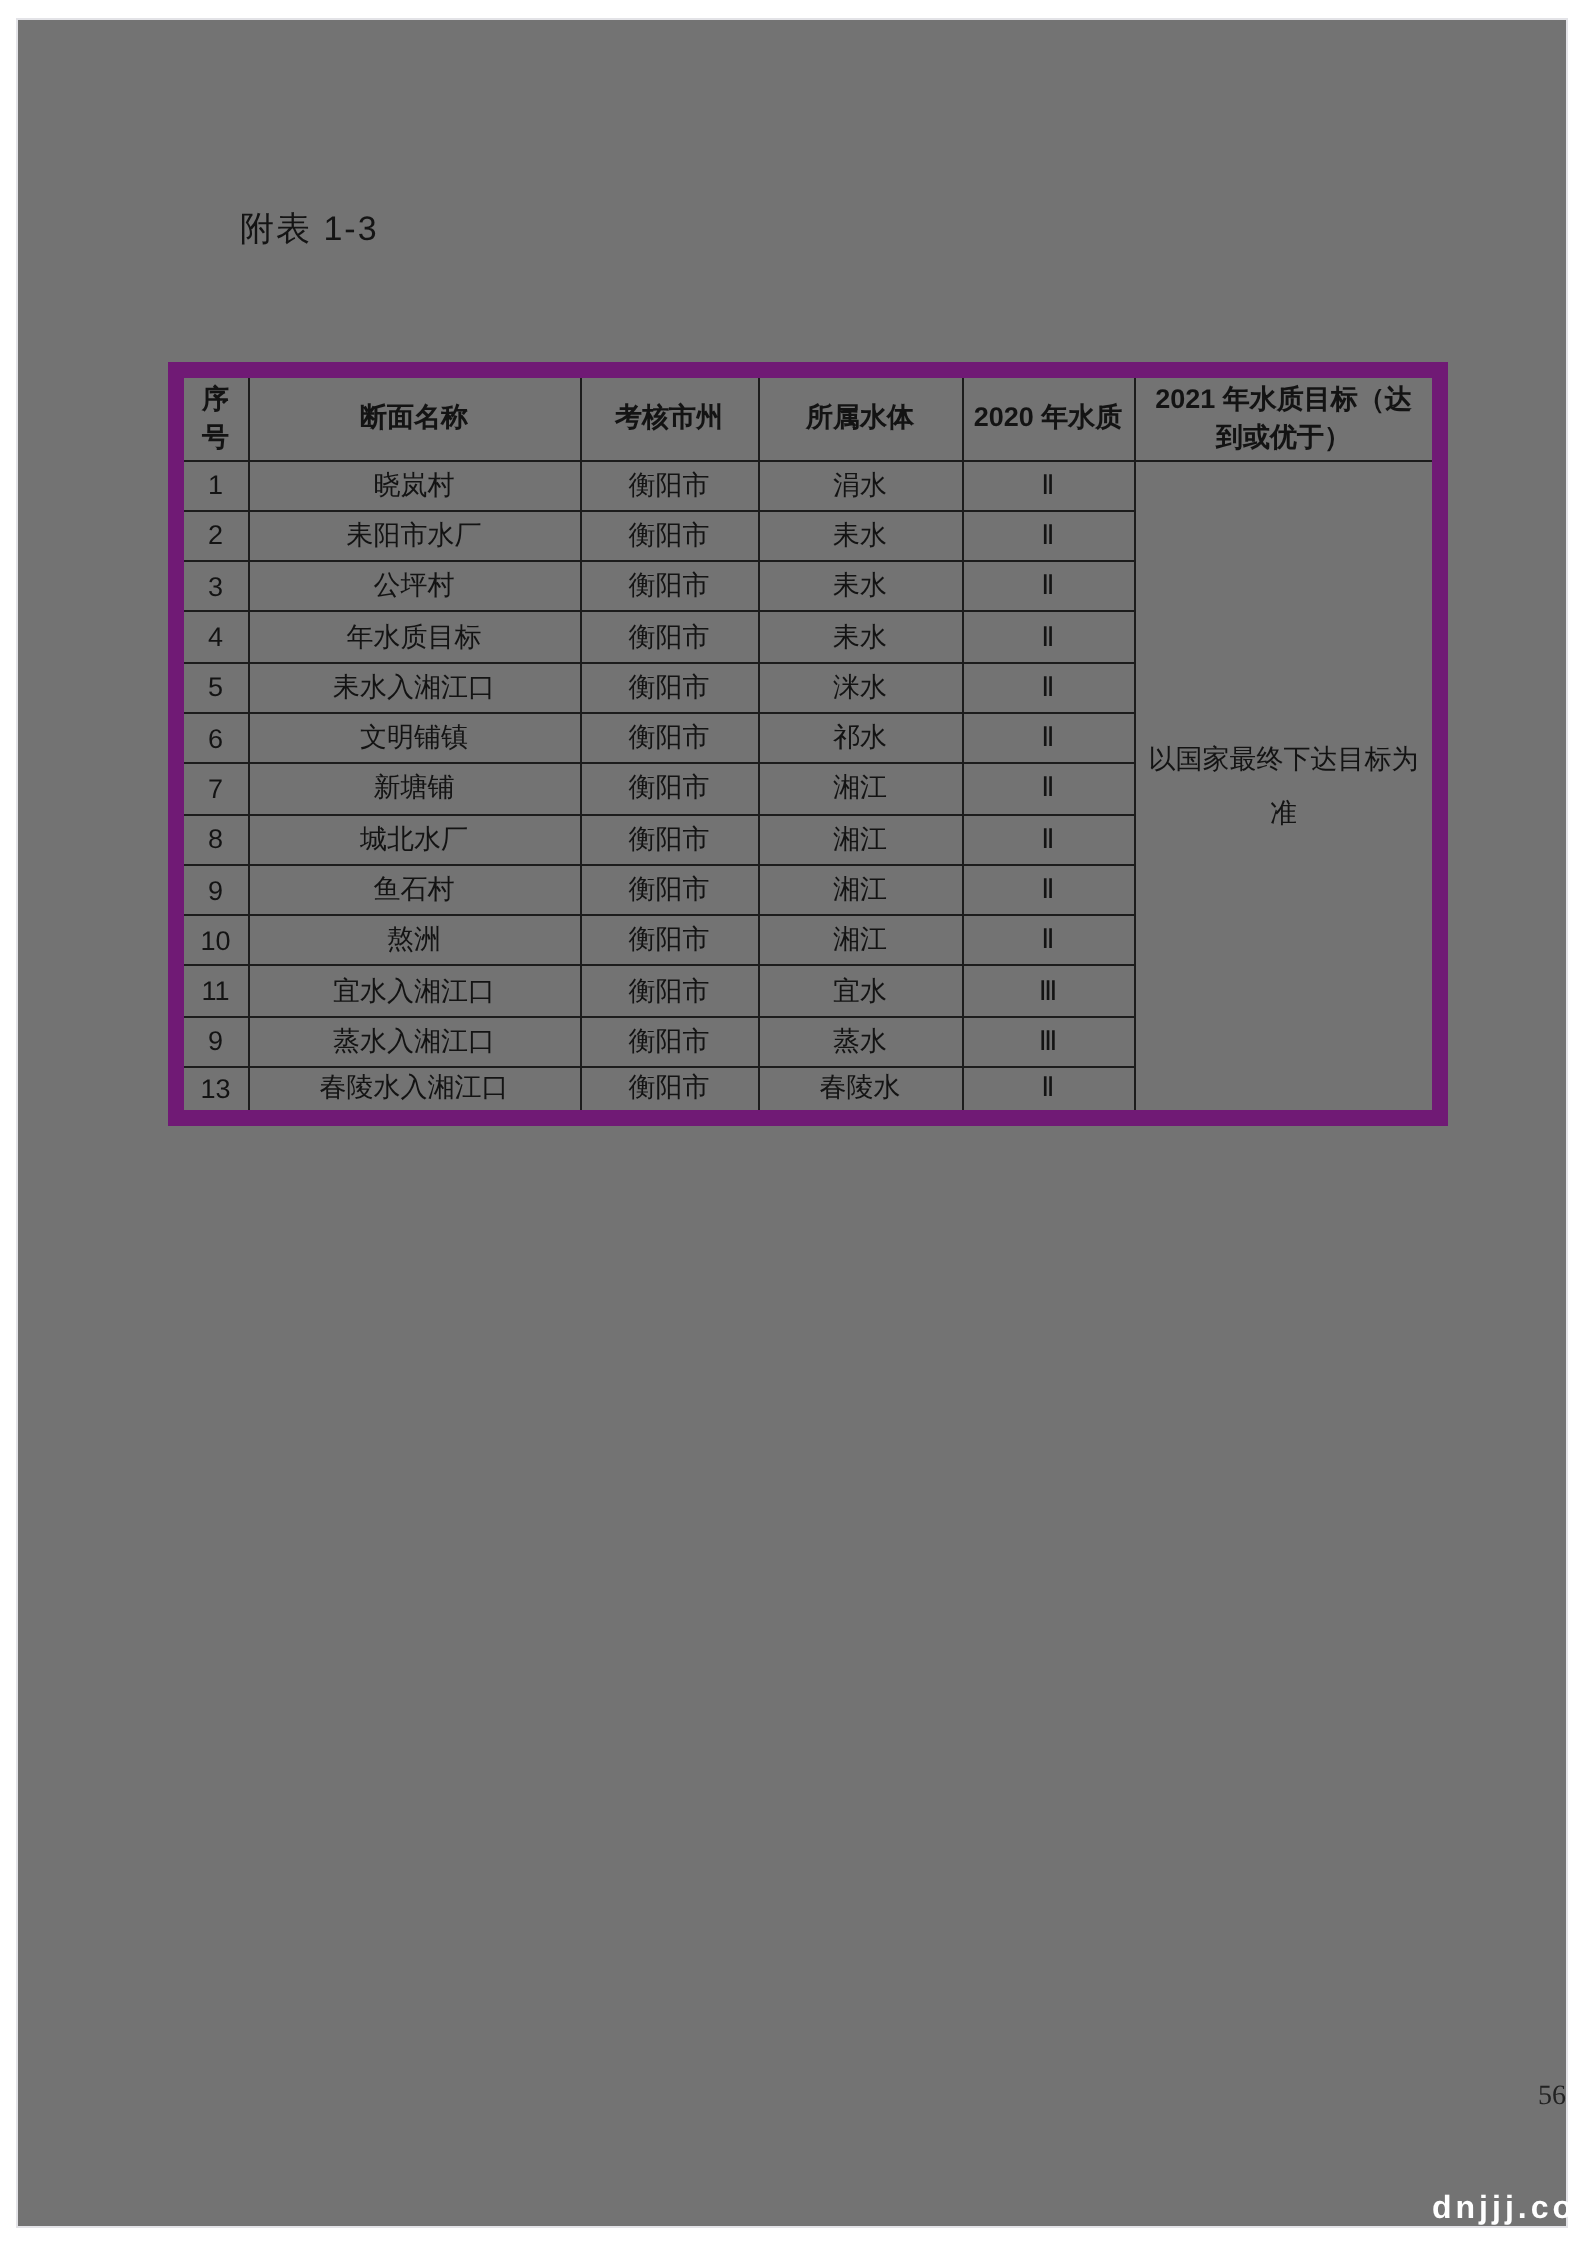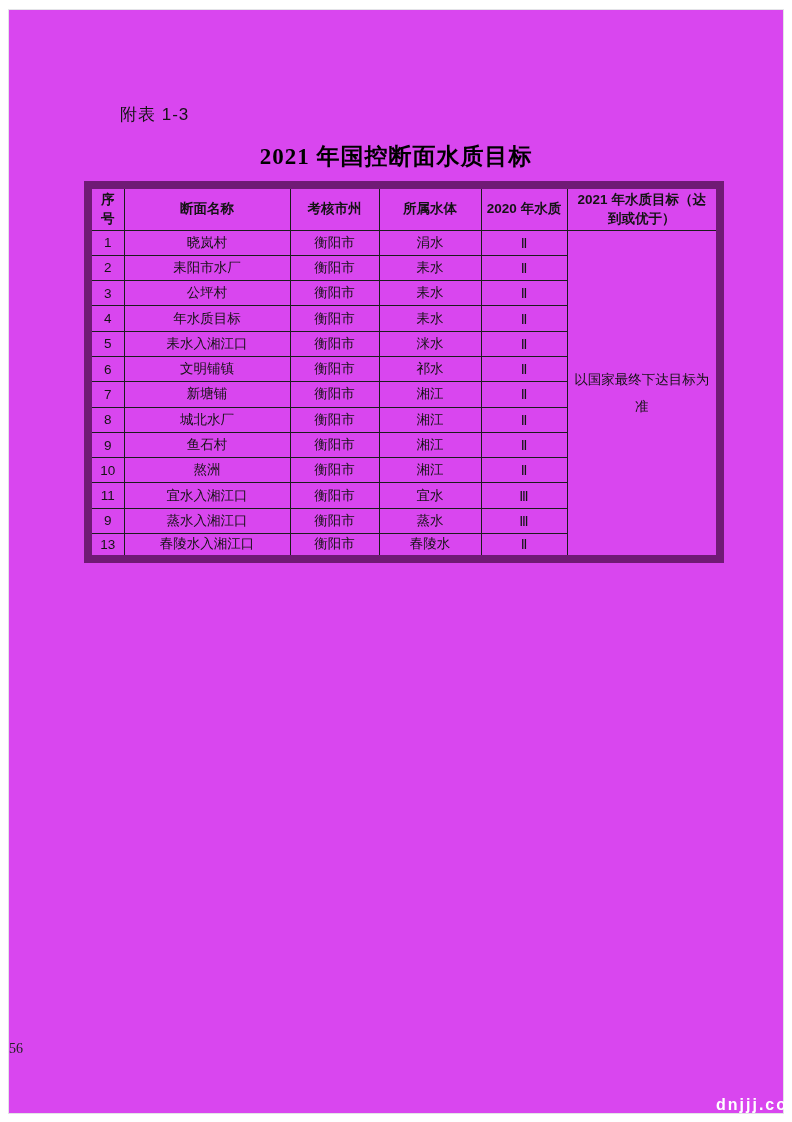--- a/index.html
+++ b/index.html
@@ -14,7 +14,7 @@
   .page {
     position: absolute;
     left: 8px; top: 9px; right: 8px; bottom: 8px;
-    background: #d946ef;
+    background: #737373;
     border: 1px solid #e3e3e7;
   }
   .appendix-label {

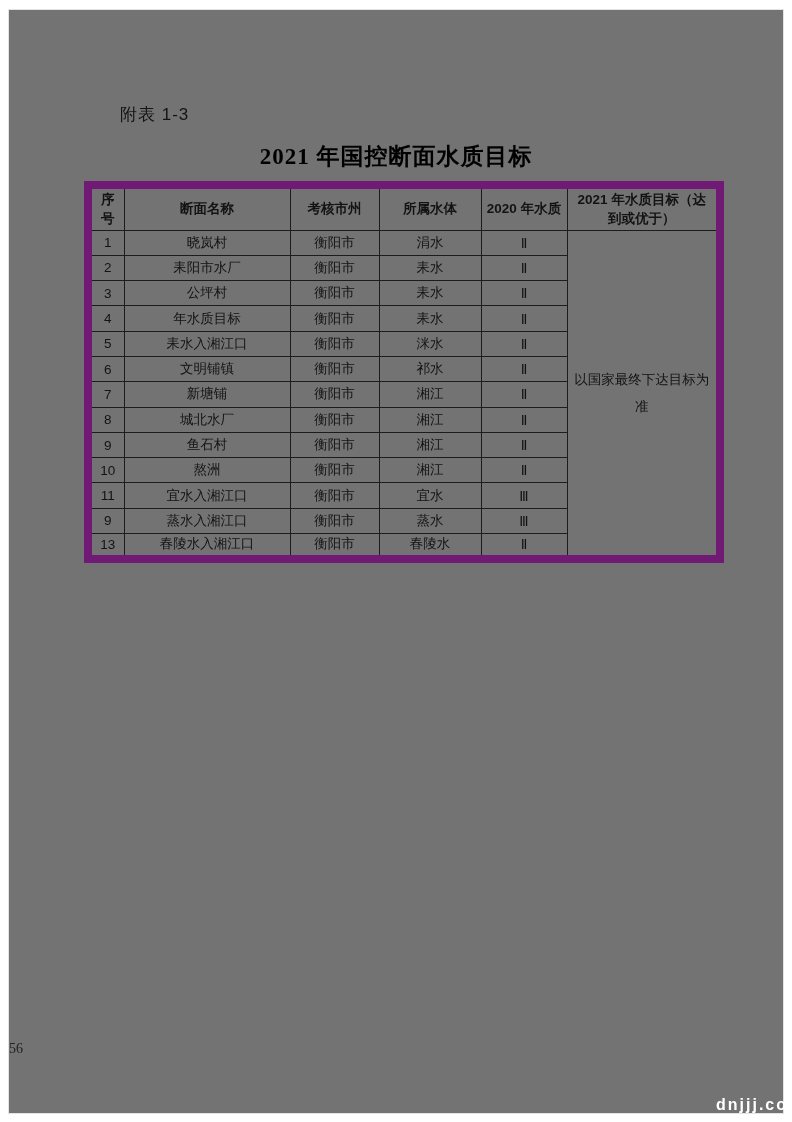--- a/index.html
+++ b/index.html
@@ -97,7 +97,6 @@
 
   <div class="appendix-label">附表 1-3</div>
 
-  <div class="doc-title">2021 年国控断面水质目标</div>
 
   <div class="table-wrap">
     <table class="wq">

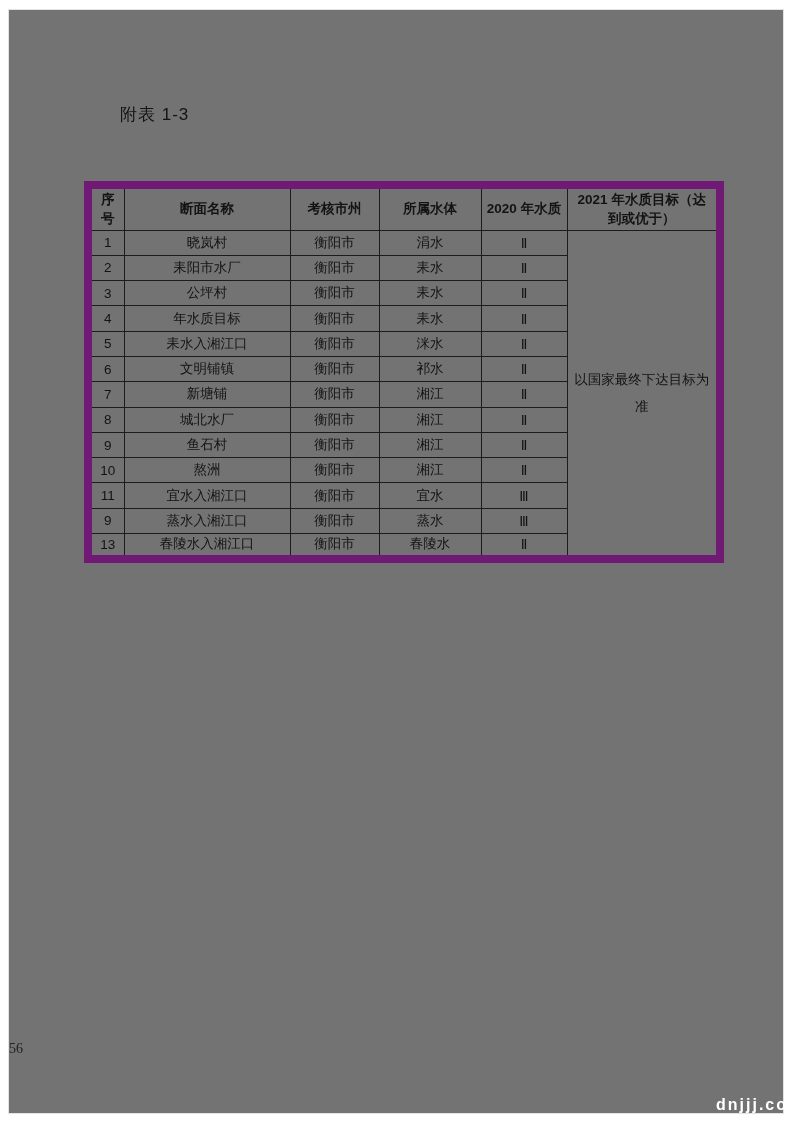--- a/index.html
+++ b/index.html
@@ -74,7 +74,7 @@
     position: absolute;
     left: 0; right: 0;
     top: 1031px;
-    text-align: left;
+    text-align: right;
     font-family: "Liberation Serif", "DejaVu Serif", serif;
     font-size: 14px;
     color: #222;

